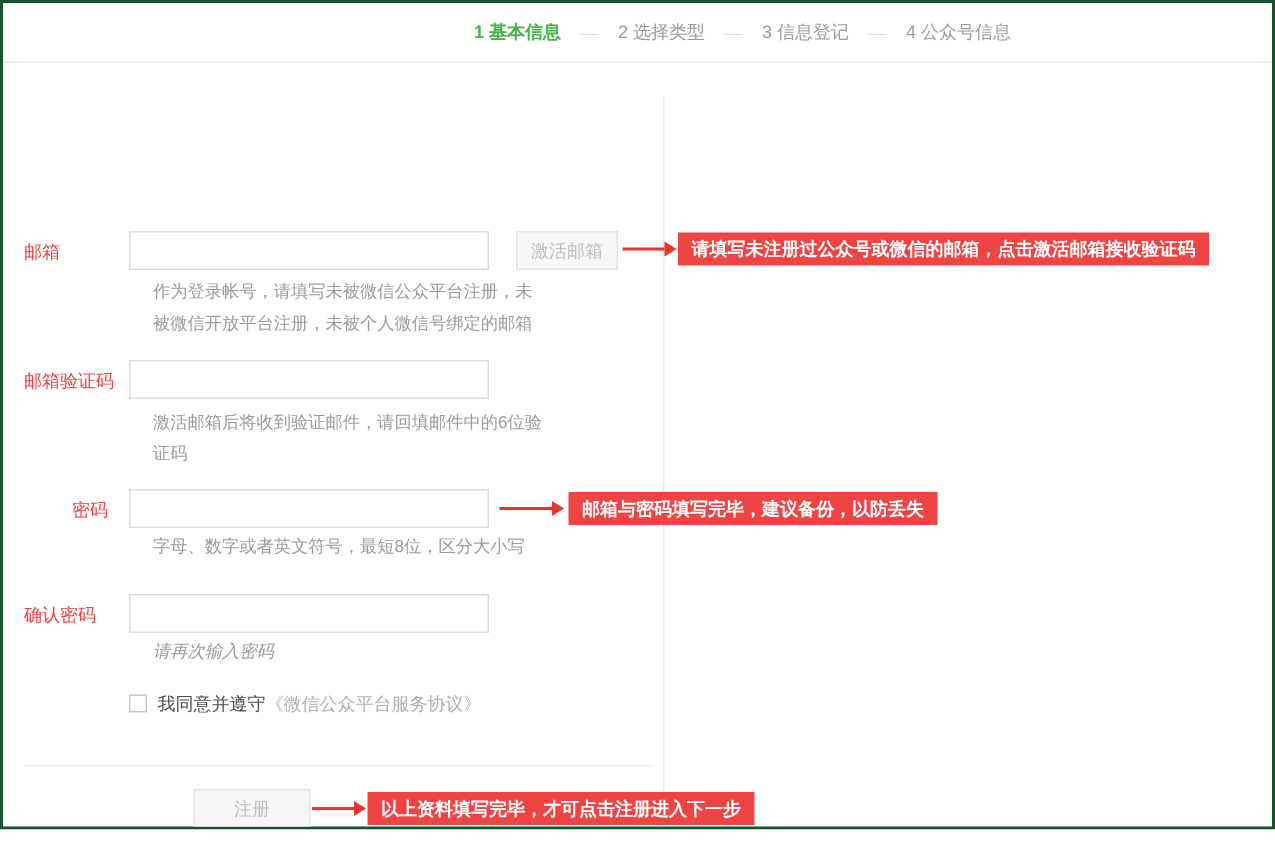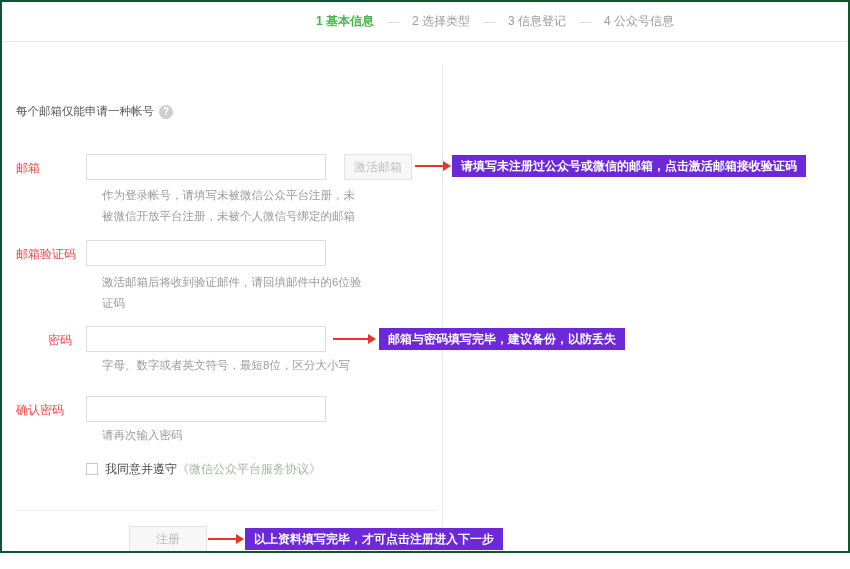--- a/index.html
+++ b/index.html
@@ -87,10 +87,6 @@
     <span class="step">4 公众号信息</span>
   </div>
 
-  <div class="intro-note">
-    <span>每个邮箱仅能申请一种帐号</span>
-    <span class="q-icon">?</span>
-  </div>
 
   <div class="vdivider"></div>
 

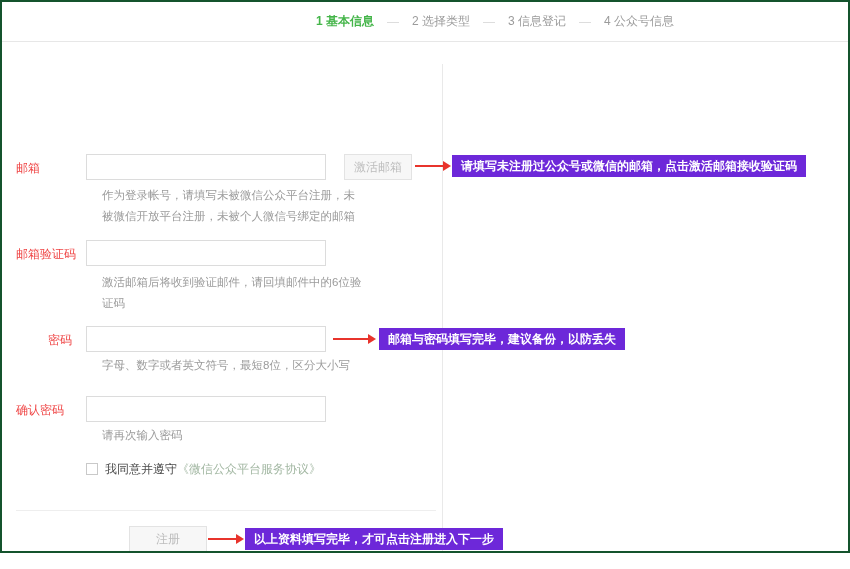--- a/index.html
+++ b/index.html
@@ -57,7 +57,7 @@
   
   .callout {
     position:absolute; height:22px; line-height:22px; padding:0 9px;
-    background:#6d28d9; color:#fff; font-size:12px; font-weight:bold; white-space:nowrap;
+    background:#ef4444; color:#fff; font-size:12px; font-weight:bold; white-space:nowrap;
   }
   .callout-1 { left:450px; top:153px; }
   .callout-2 { left:377px; top:326px;text-align:center; }

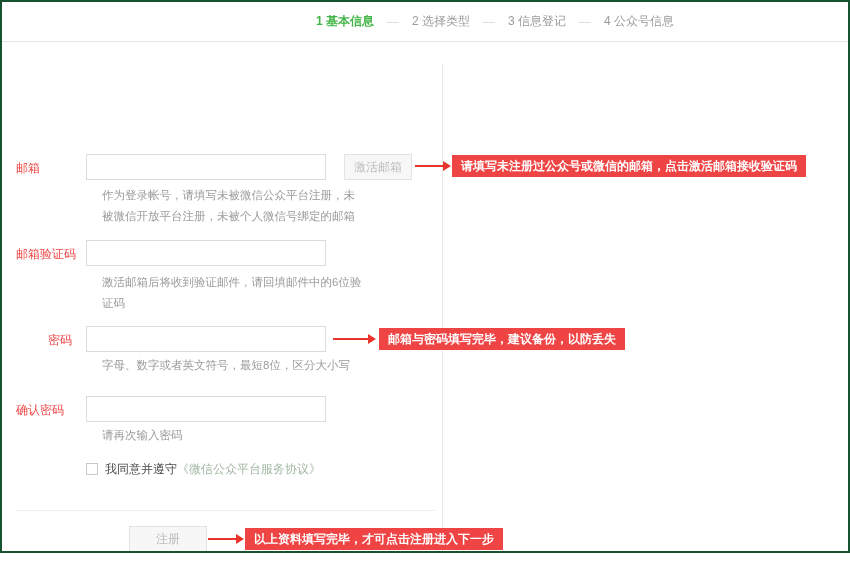--- a/index.html
+++ b/index.html
@@ -107,7 +107,7 @@
 
   <label class="f-label" style="top:400px;">确认密码</label>
   <input class="f-input" style="top: 394px;" type="password" value="">
-  <div class="f-help" style="top:423px;">请再次输入密码</div>
+  <div class="f-help" style="top:423px;font-style:italic;">请再次输入密码</div>
 
   <div class="agree-box"></div>
   <div class="agree-text">

